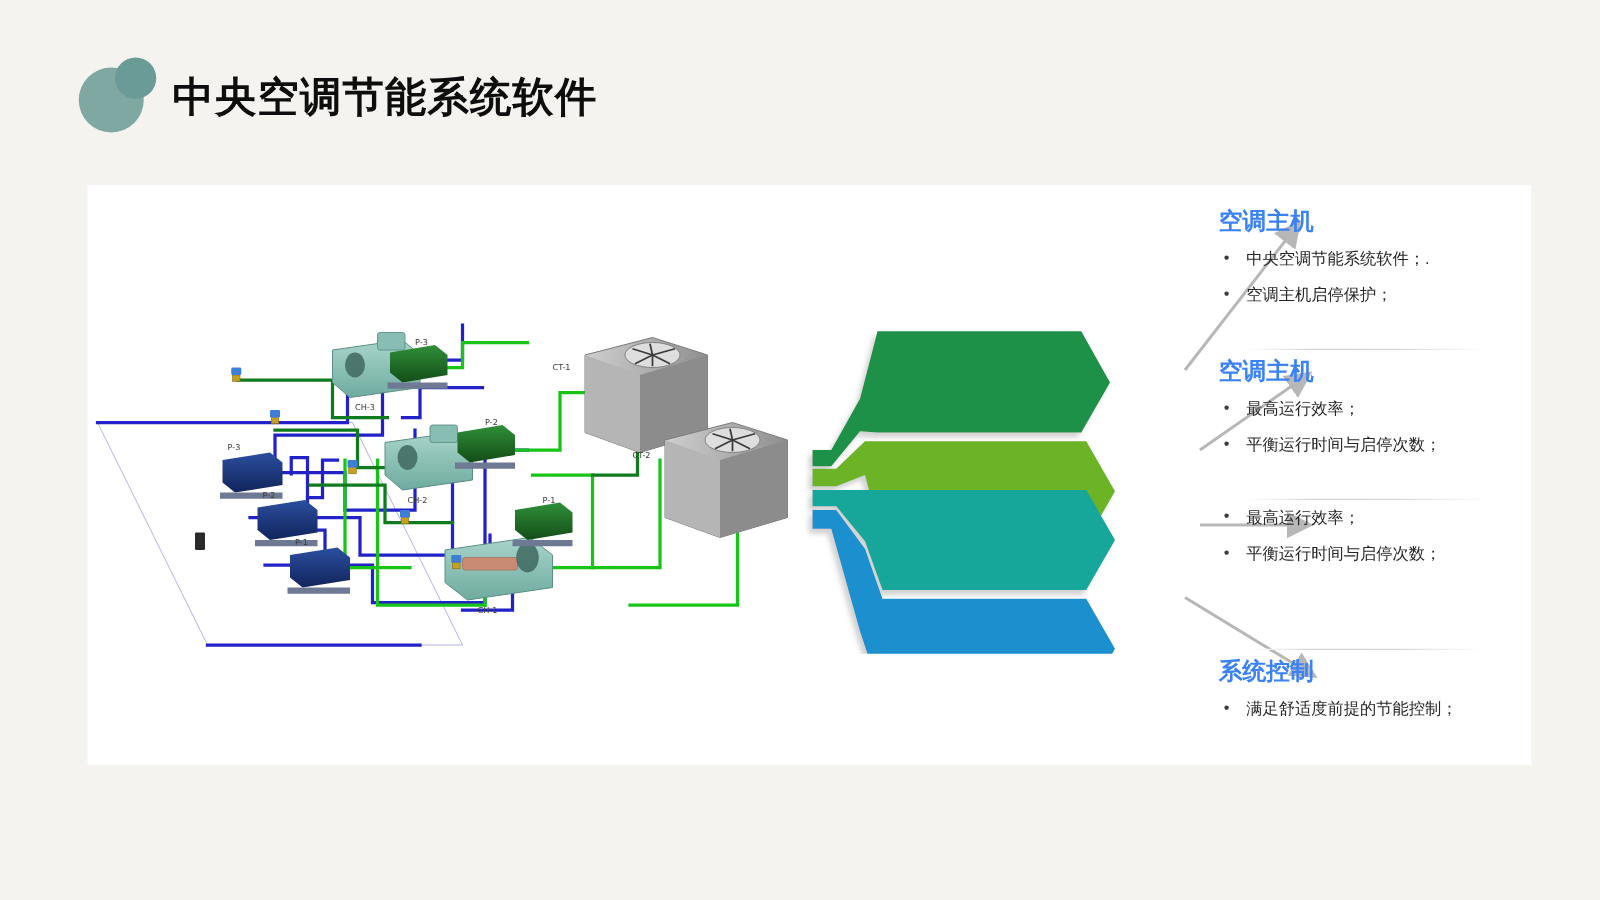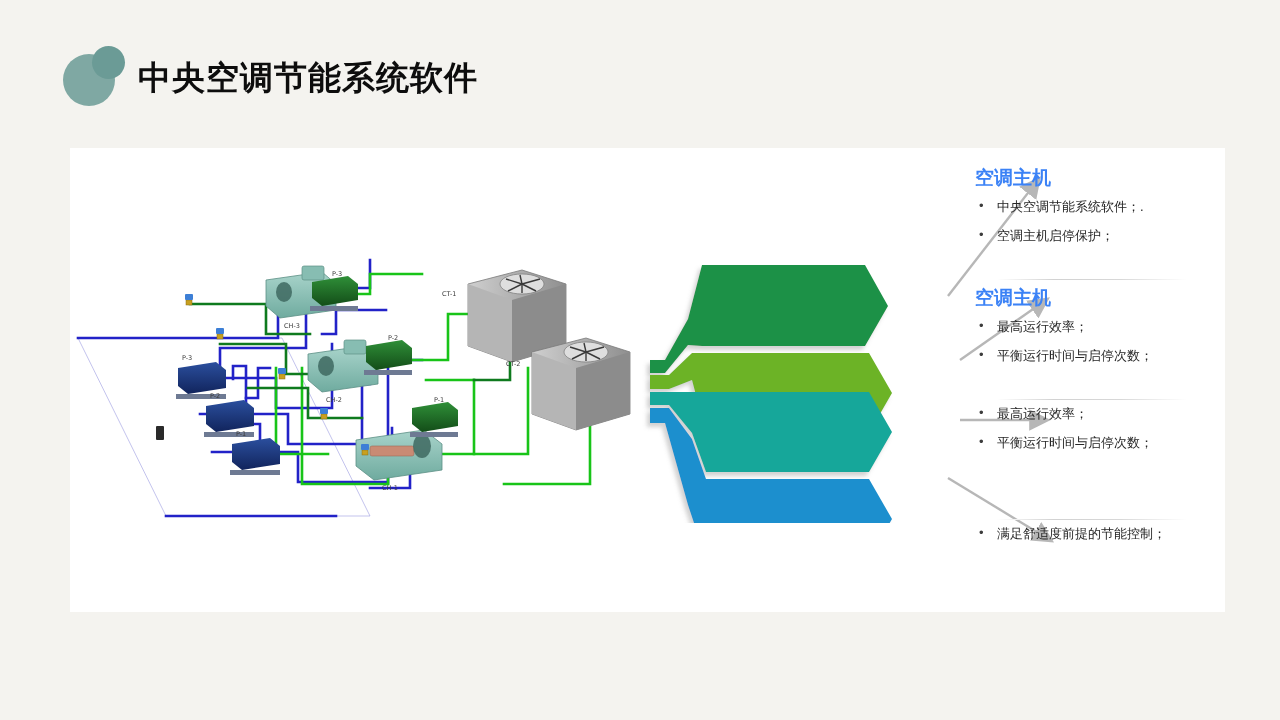--- a/index.html
+++ b/index.html
@@ -285,6 +285,7 @@
       </div>
 
       <div class="sect" style="top:378px">
+        <div class="sect-title">系统控制</div>
         <ul class="blist">
           <li><span class="bdot">•</span><span>满足舒适度前提的节能控制；</span></li>
         </ul>

